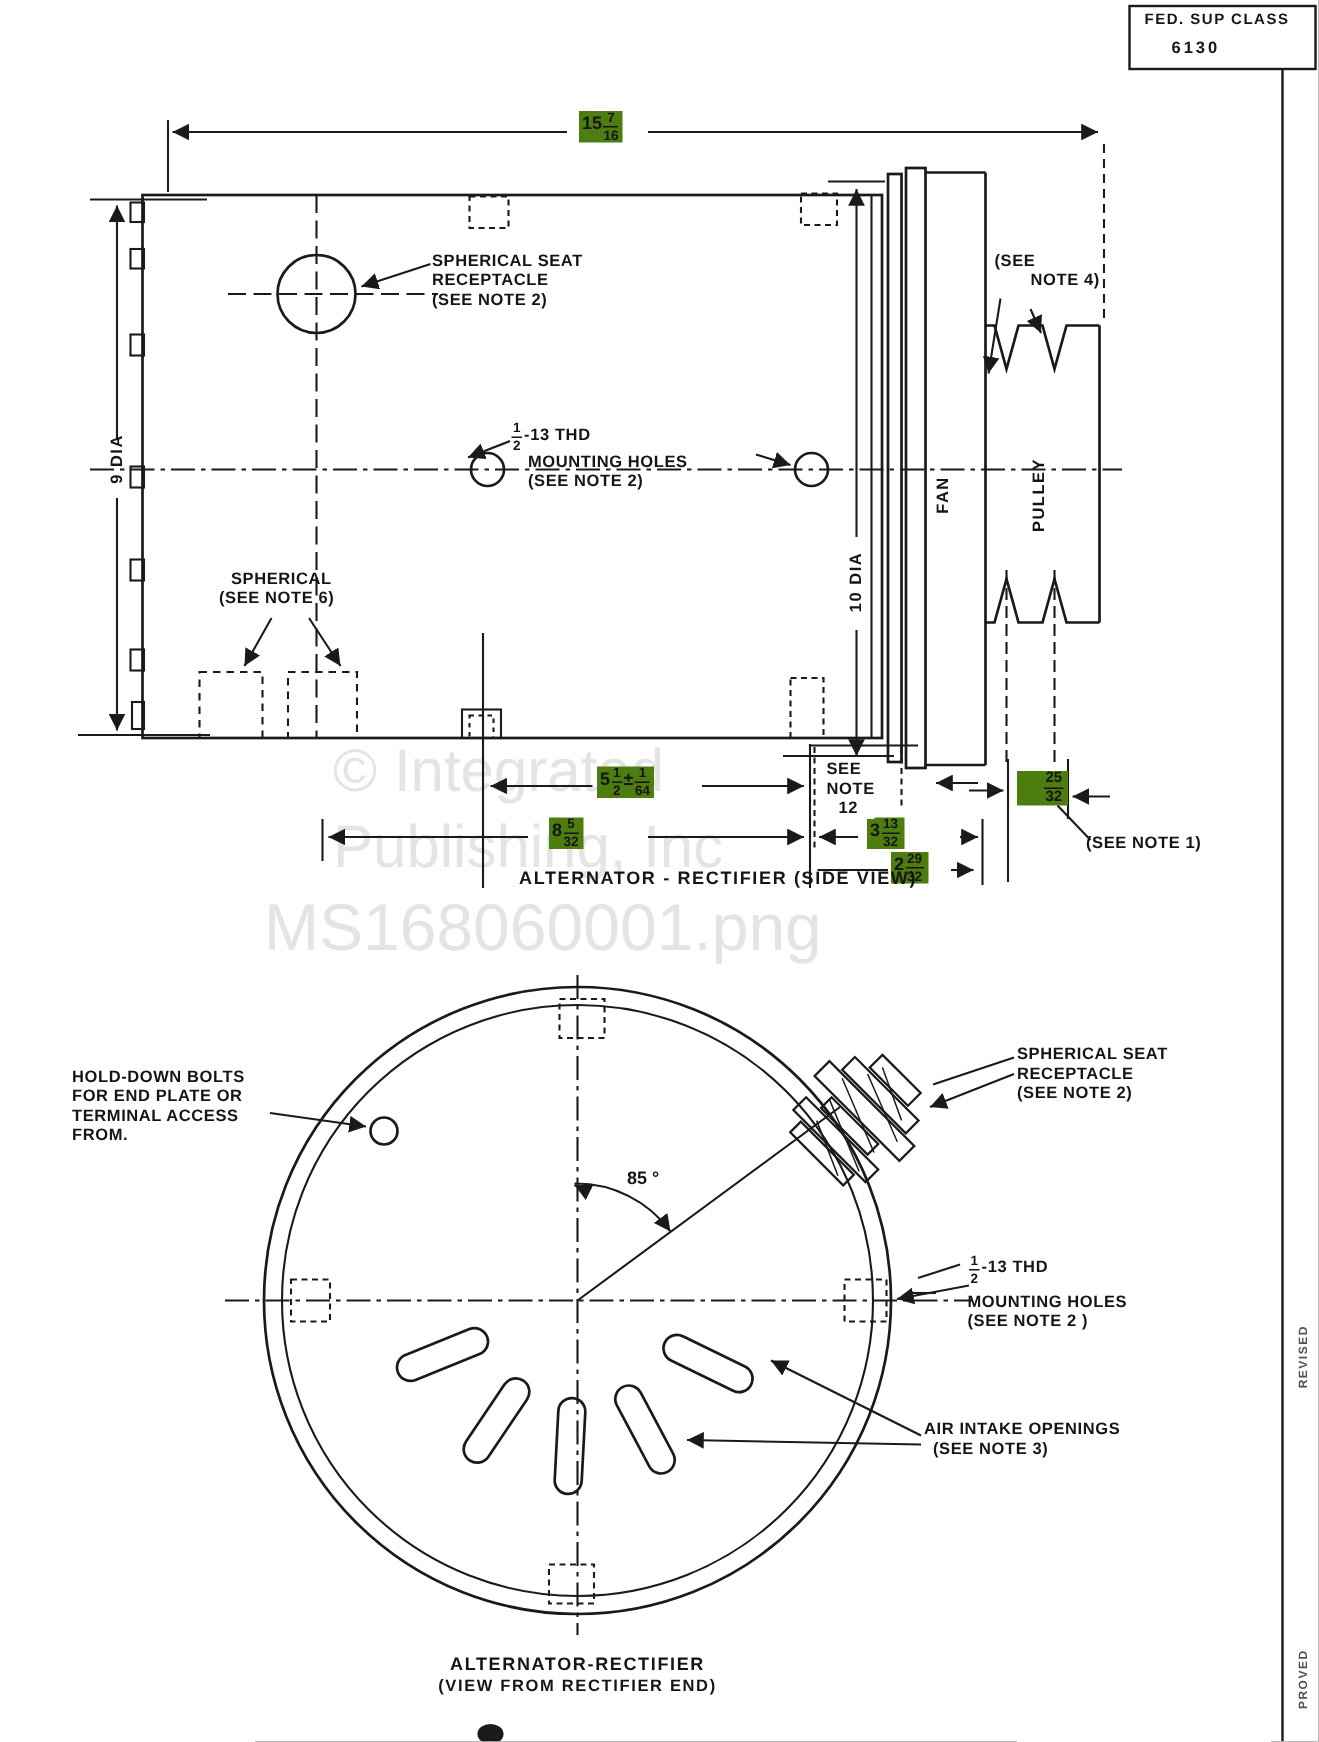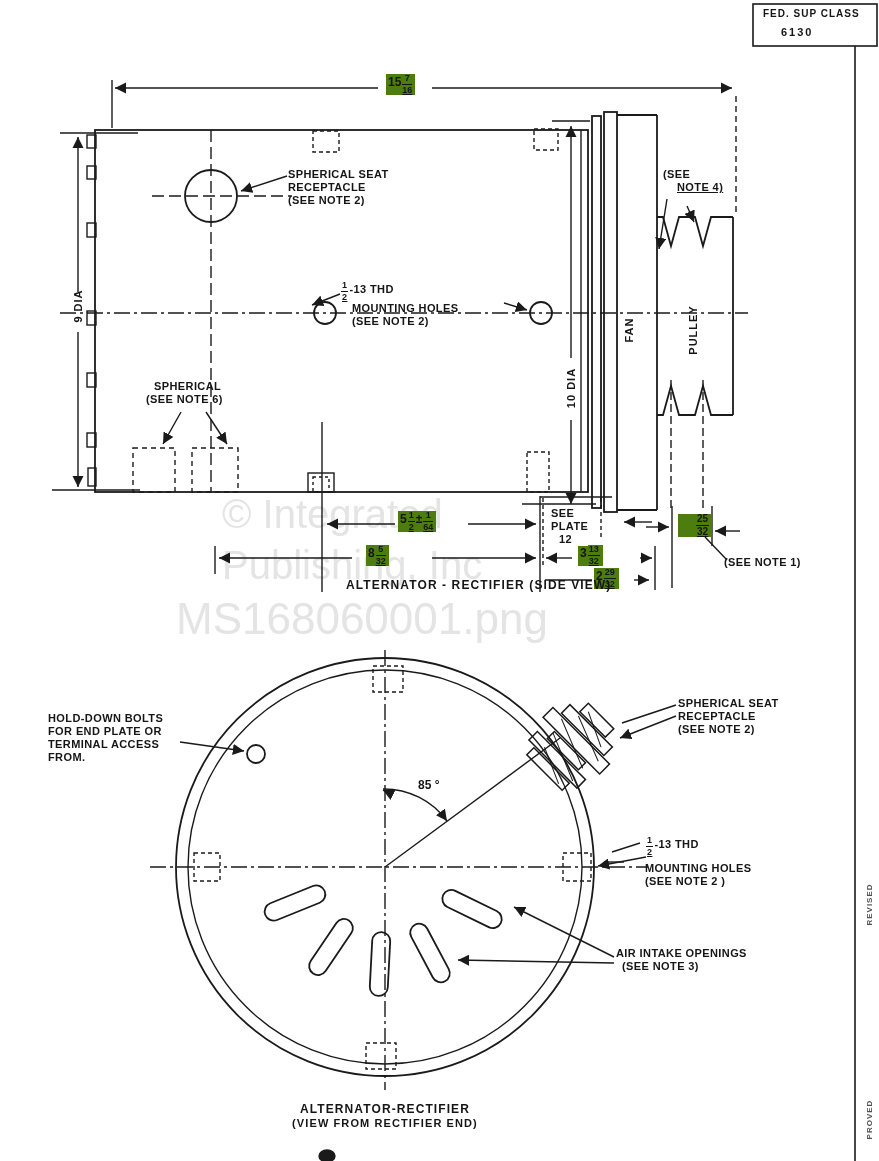--- a/index.html
+++ b/index.html
@@ -14,7 +14,7 @@
   .dim{position:absolute;z-index:2;font-size:12px;font-weight:700;white-space:nowrap;background:#4d7c0f;padding:0 2px;}
   .frac{display:inline-block;vertical-align:-7px;text-align:center;line-height:1;font-size:9px;font-weight:700;margin:0 1px;}
   .frac .fn{display:block;border-bottom:1.3px solid #151515;padding:0 1px 1px;}
-  .frac .fd{display:block;padding-top:1px;text-decoration:underline;}
+  .frac .fd{display:block;padding-top:1px;}
   .vlabel{position:absolute;z-index:2;font-size:11px;font-weight:700;letter-spacing:1px;white-space:nowrap;transform:rotate(-90deg);transform-origin:center center;}
   .caption{position:absolute;z-index:2;font-size:12px;font-weight:700;letter-spacing:1.1px;white-space:nowrap;}
   .classbox{position:absolute;z-index:2;left:753px;top:4px;width:124px;height:28px;}

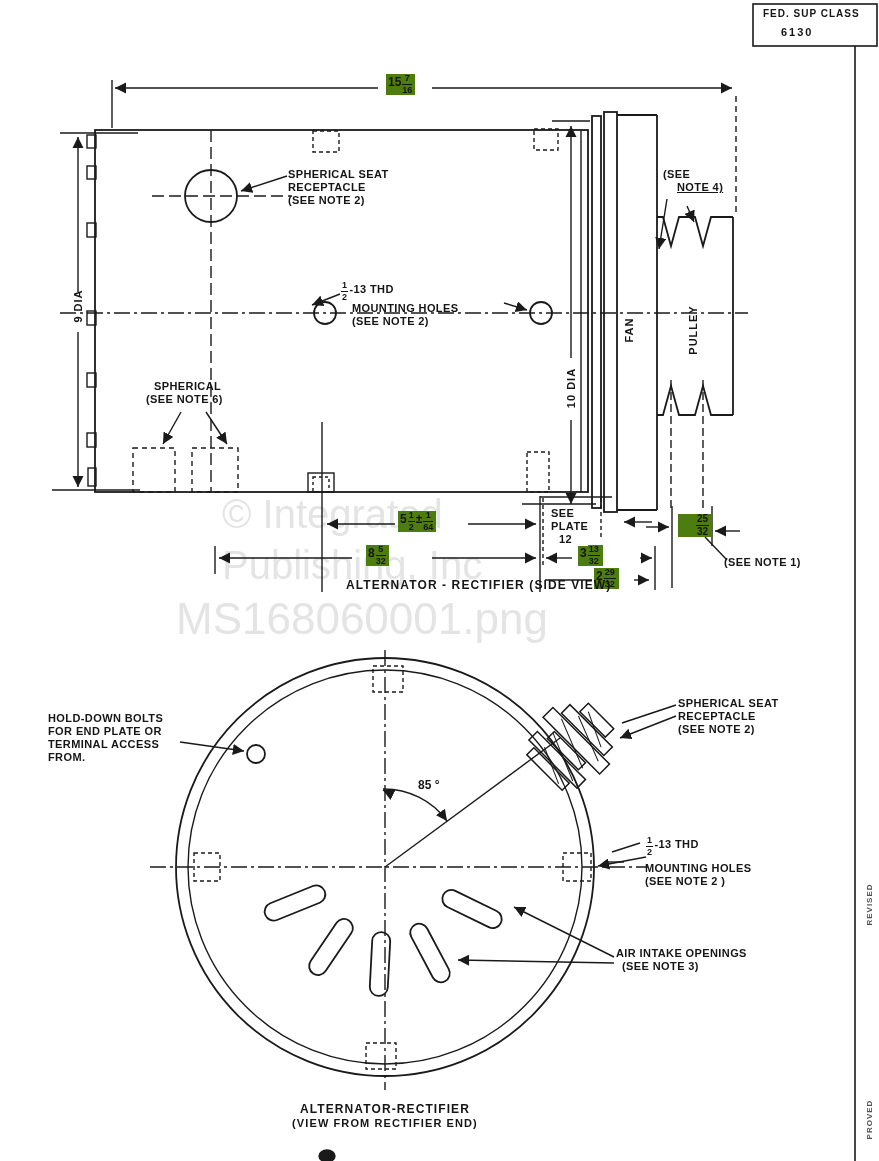--- a/index.html
+++ b/index.html
@@ -235,7 +235,7 @@
 
   <div class="lbl" style="left:663px;top:168px;">
     <span>(SEE</span><br>
-    <span style="margin-left:14px;text-decoration:underline;">NOTE 4)</span>
+    <span style="margin-left:24px;">NOTE 4)</span>
   </div>
 
   <div class="vlabel" style="left:604px;top:324px;width:50px;text-align:center;">FAN</div>

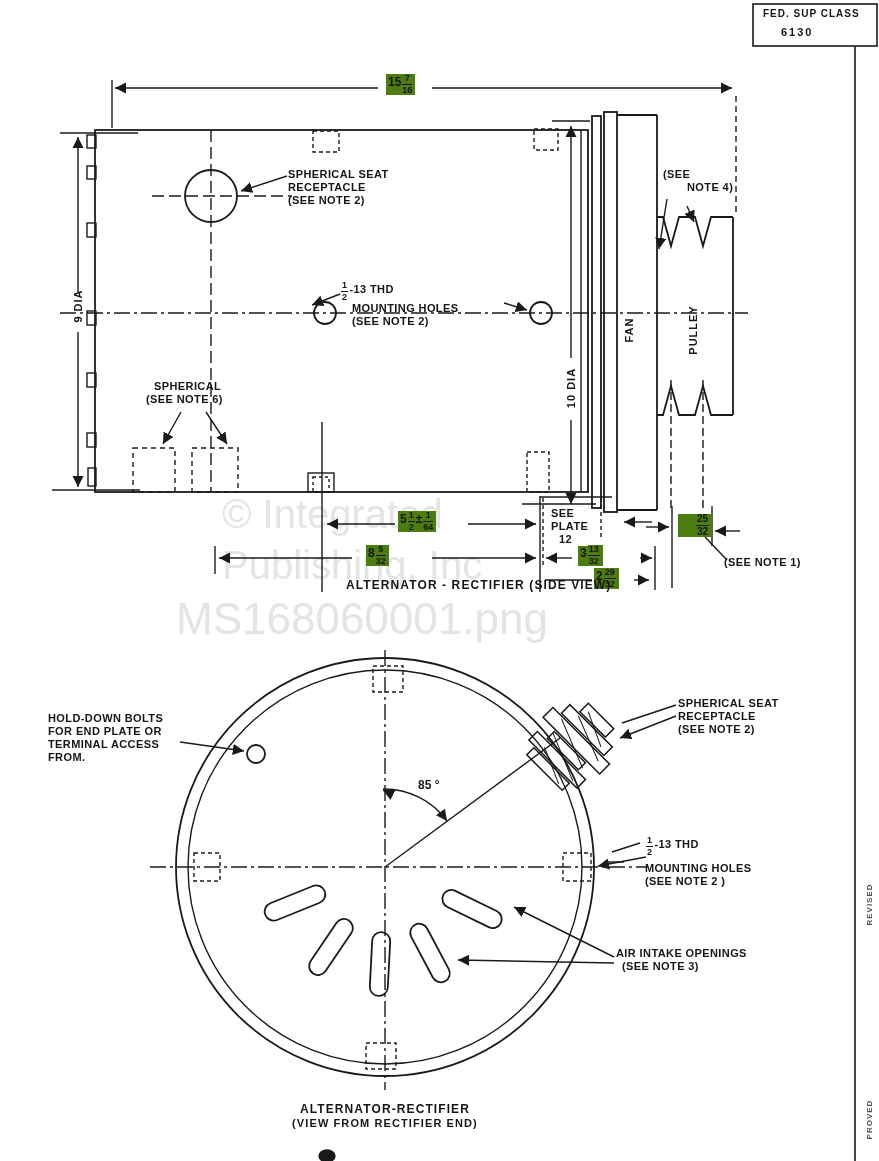--- a/index.html
+++ b/index.html
@@ -259,7 +259,7 @@
   <div class="lbl" style="left:724px;top:556px;">(SEE NOTE 1)</div>
   <div class="lbl" style="left:551px;top:507px;background:#fff;">
     <span>SEE</span><br>
-    <span>PLATE</span><br>
+    <span>NOTE</span><br>
     <span style="margin-left:8px;">12</span>
   </div>
   <div class="caption" style="left:346px;top:578px;">ALTERNATOR - RECTIFIER (SIDE VIEW)</div>

